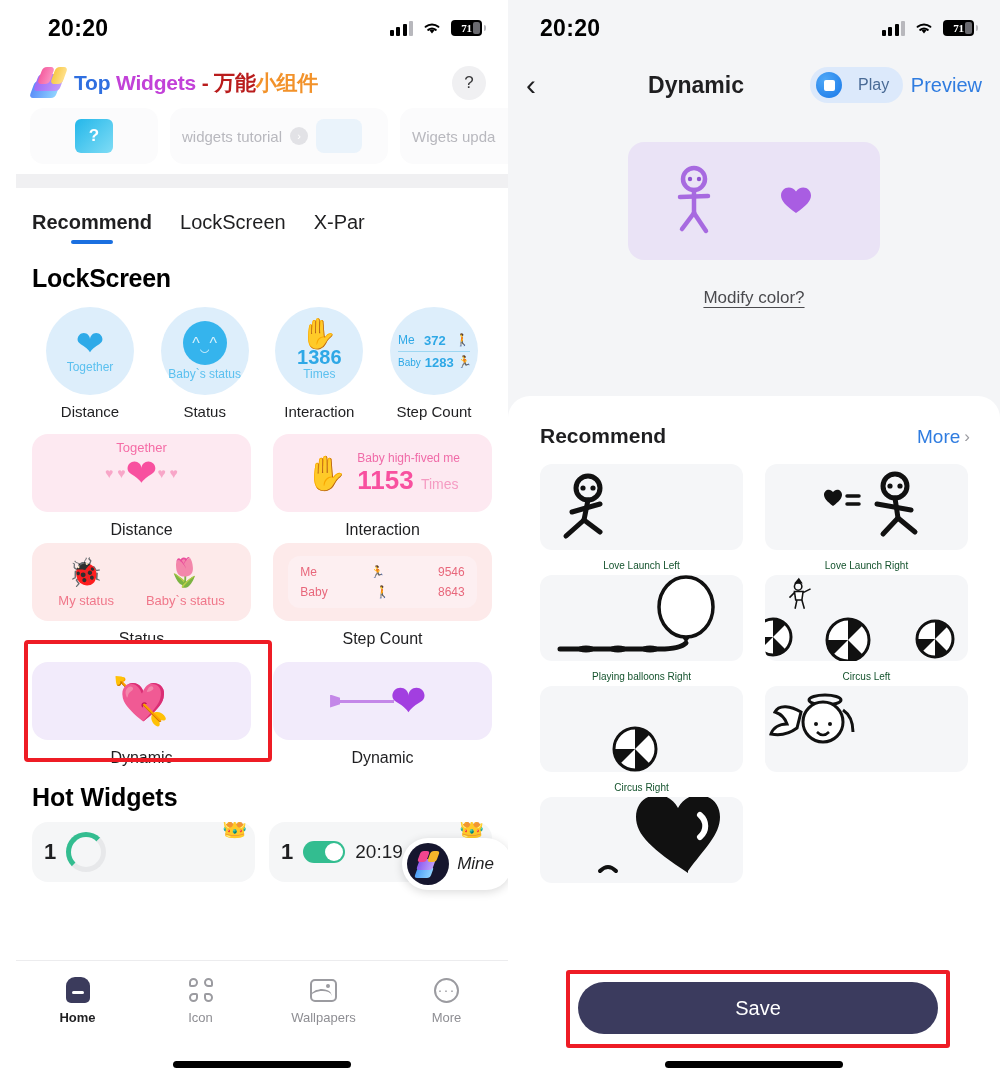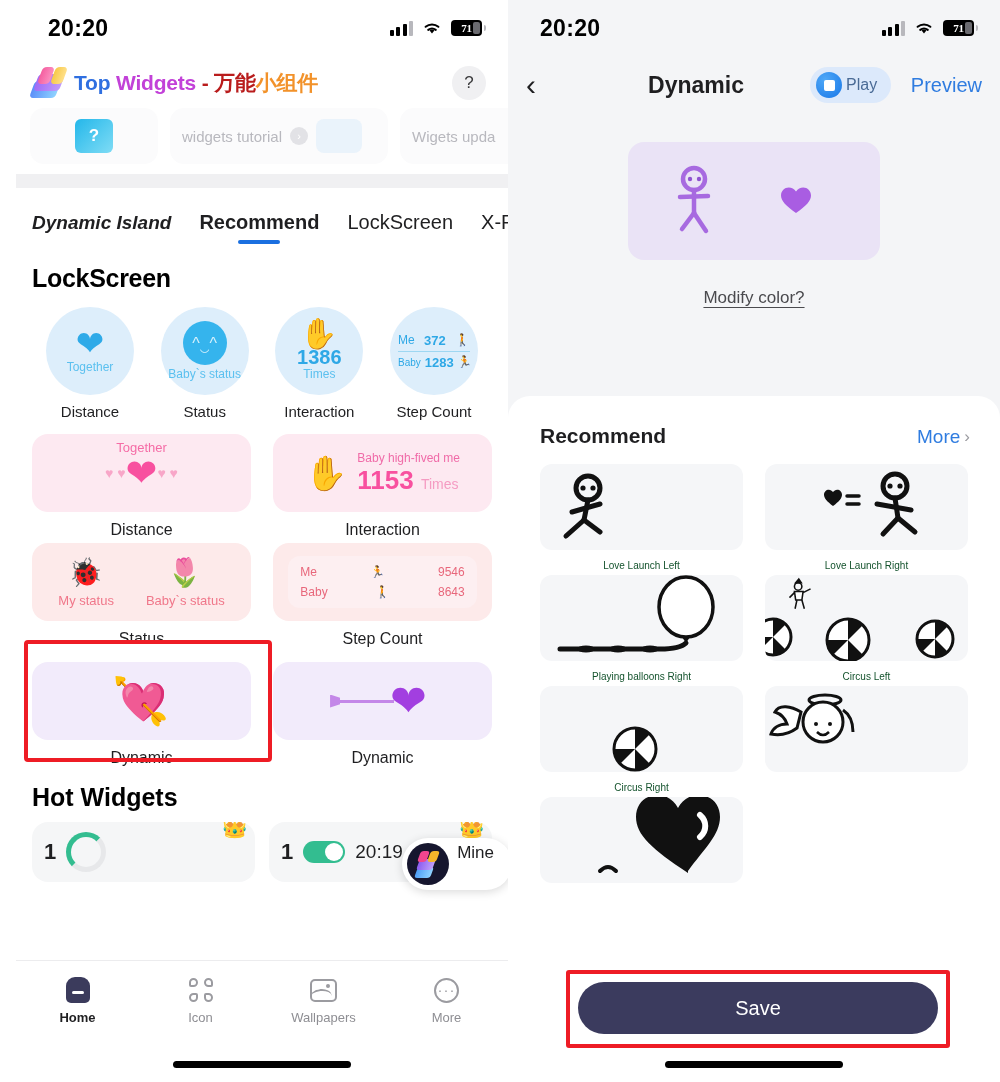--- a/index.html
+++ b/index.html
@@ -213,7 +213,7 @@
   .r-title { position:absolute; left: 50%; transform: translateX(-50%); margin-left:-58px;
              font-size: 23px; font-weight: bold; color:#1f1f21; }
   .play-pill {
-    position:absolute; left: 302px; display:flex; align-items:center; gap:4px;
+    position:absolute; left: 302px; display:flex; align-items:center; gap:16px;
     background:#dce9fb; border-radius: 18px; padding: 5px 14px 5px 6px;
   }
   .play-ic { width:26px;height:26px;border-radius:50%;

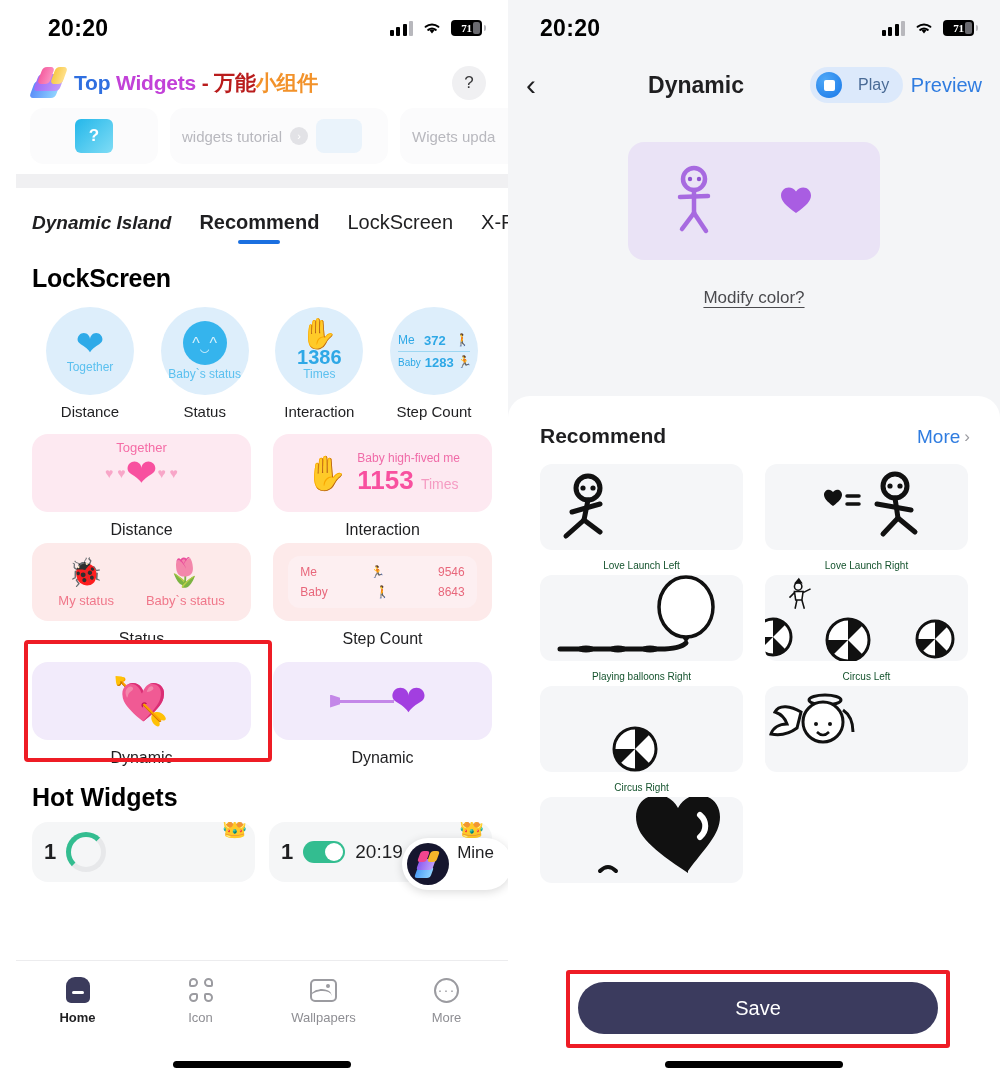--- a/index.html
+++ b/index.html
@@ -307,9 +307,6 @@
     <div class="divider-strip"></div>
 
     <div class="tabs">
-      <div class="tab di">
-        <span>Dynamic Island</span>
-      </div>
       <div class="tab active">
         <span>Recommend</span>
       </div>

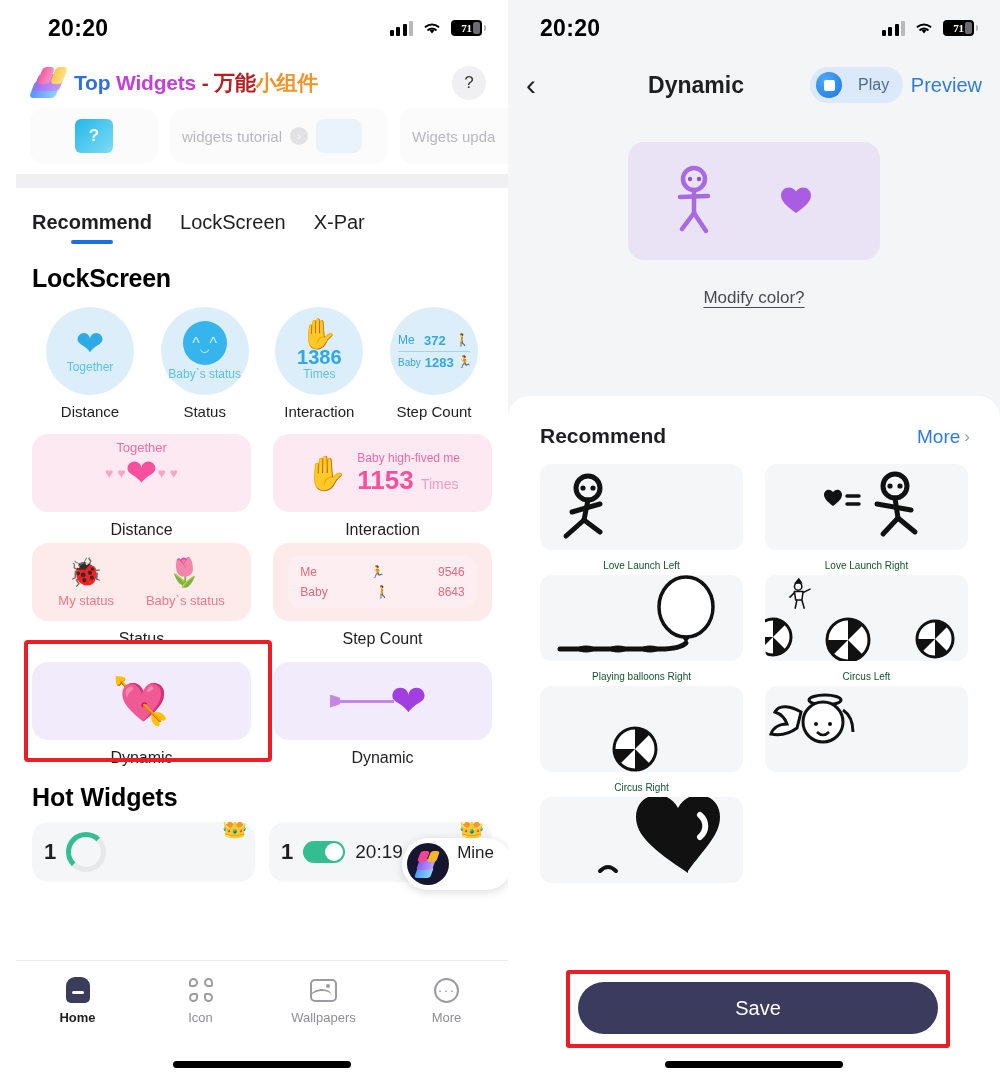--- a/index.html
+++ b/index.html
@@ -159,9 +159,9 @@
 
   
   .mine-btn {
-    position:absolute; right: -4px; top: 838px; display:flex; align-items:flex-start; gap:8px;
+    position:absolute; right: -4px; top: 838px; display:flex; align-items:center; gap:8px;
     background:#fff; border-radius: 26px; padding: 5px 18px 5px 5px;
-    box-shadow: 0 2px 10px rgba(0,0,0,.15); z-index: 9;
+    box-shadow: 0 2px 10px rgba(0,0,0,.15); z-index: 9; font-style: italic;
   }
   .mine-av { width:42px;height:42px;border-radius:50%;background:#16162e; position:relative; overflow:hidden;}
   .mine-av i { position:absolute; width:16px;height:11px;border-radius:3px; transform:skewX(-20deg);}

